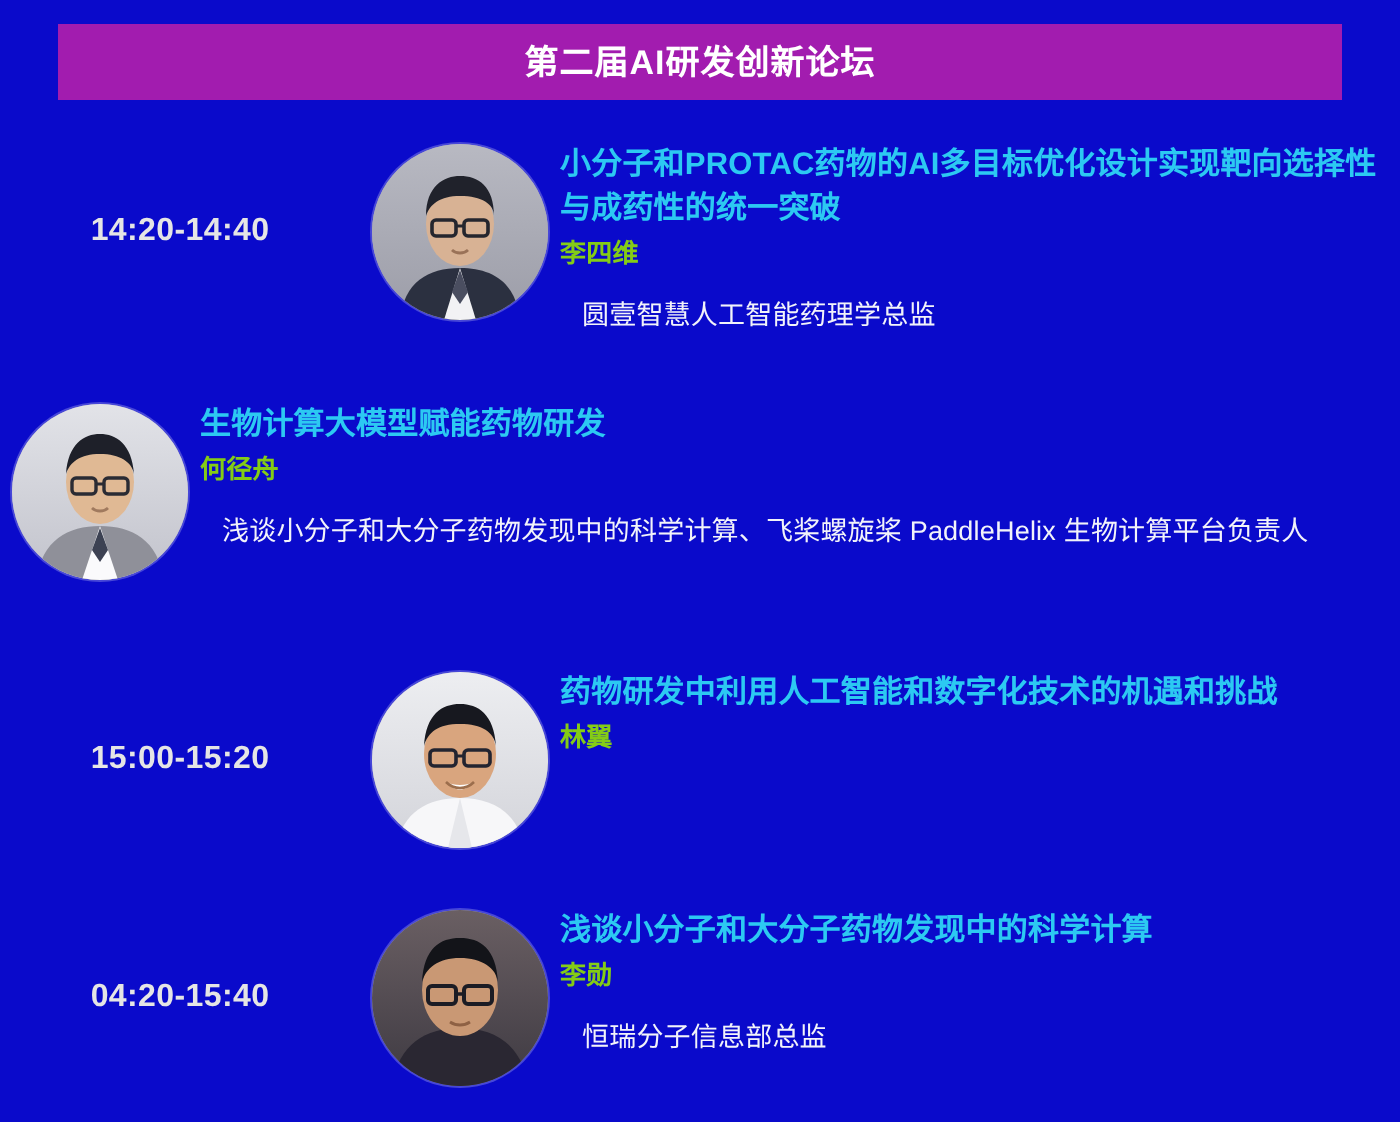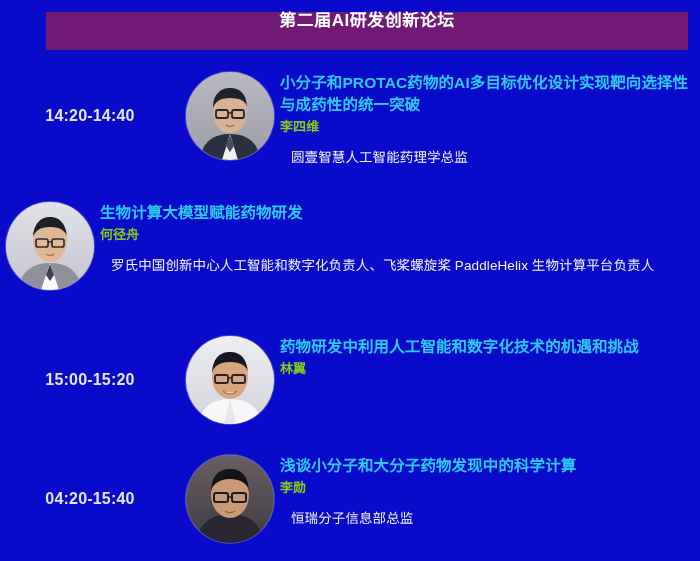--- a/index.html
+++ b/index.html
@@ -27,12 +27,13 @@
   
   .banner {
     position: absolute;
-    left: 46px;
+    left: 29px;
     top: 12px;
     width: 642px;
     height: 38px;
-    background: #701a75;
-    display: flex;
+    background: #a21caf;
+    display: flex;
+    align-items: center;
     justify-content: center;
   }
   .banner-title {

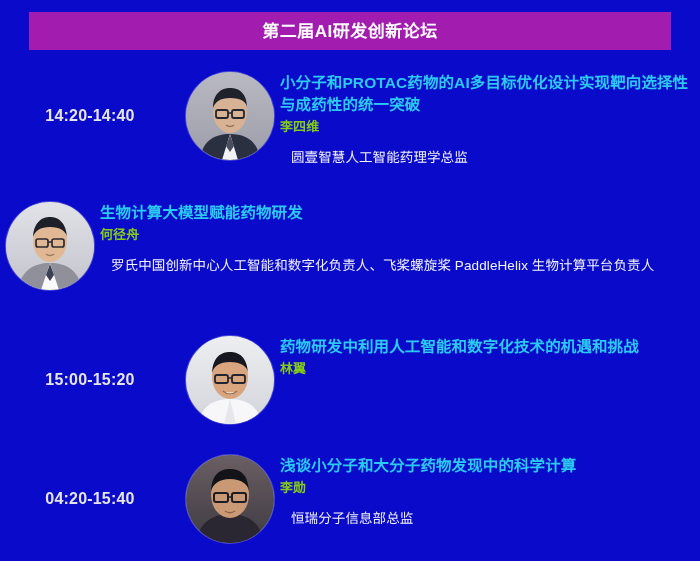--- a/index.html
+++ b/index.html
@@ -202,7 +202,7 @@
       <div class="info-cell">
         <div class="talk-title">生物计算大模型赋能药物研发</div>
         <div class="speaker-name">何径舟</div>
-        <div class="speaker-org">罗氏中国创新中心人工智能和数字化负责人、飞桨螺旋桨 PaddleHelix 生物计算平台负责人</div>
+        <div class="speaker-org">浅谈小分子和大分子药物发现中的科学计算、飞桨螺旋桨 PaddleHelix 生物计算平台负责人</div>
       </div>
     </div>
 

